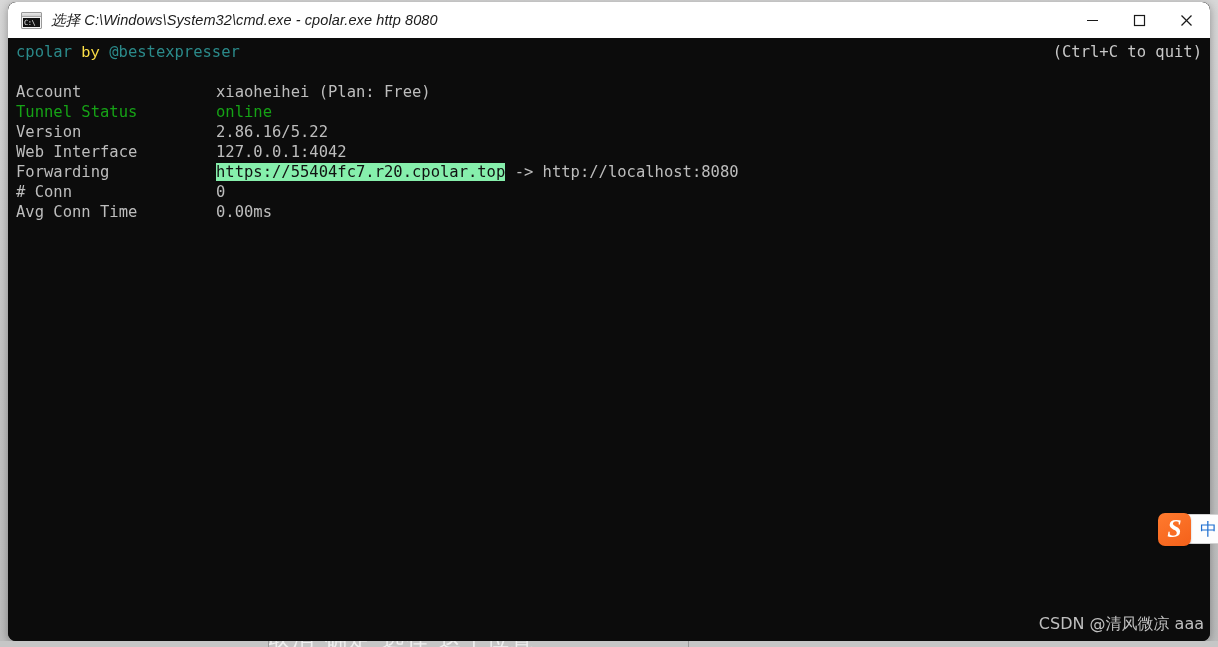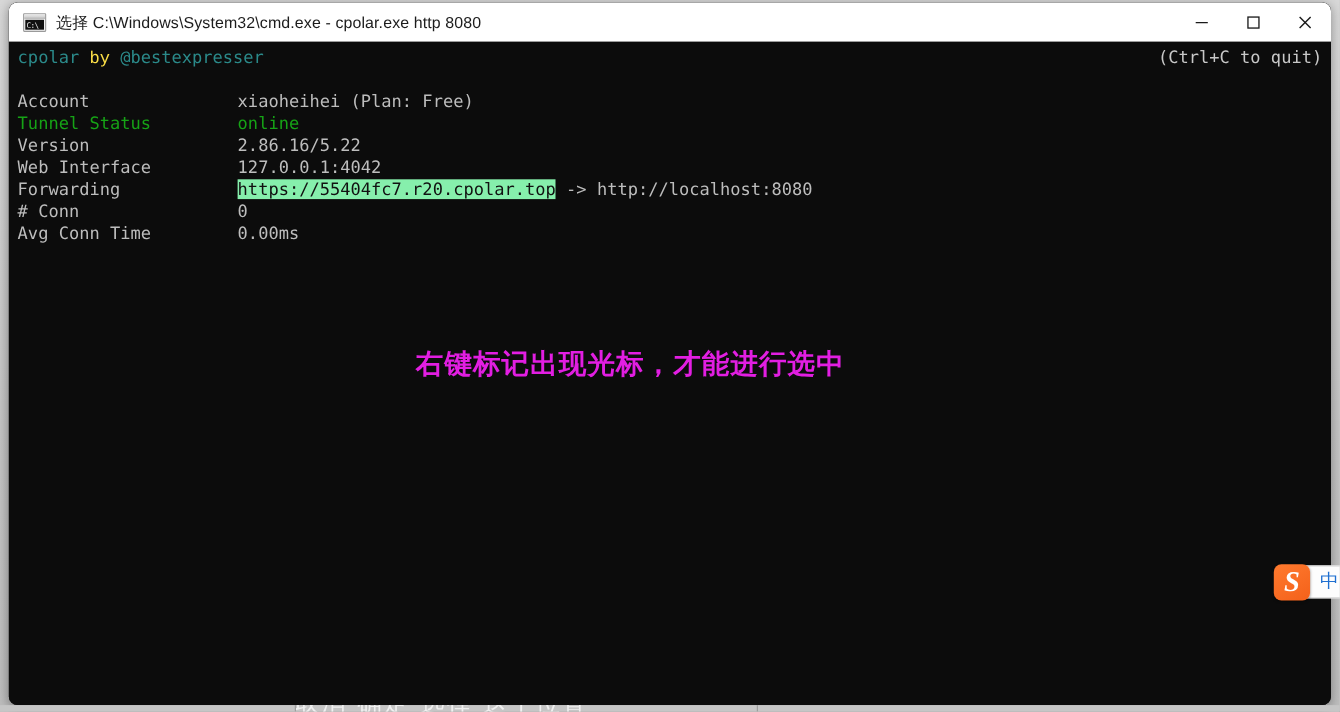--- a/index.html
+++ b/index.html
@@ -84,6 +84,7 @@
     font-family: "Liberation Sans", sans-serif;
     white-space: nowrap;
     letter-spacing: .1px;
+    font-style: italic;
   }
 
   #window-controls {

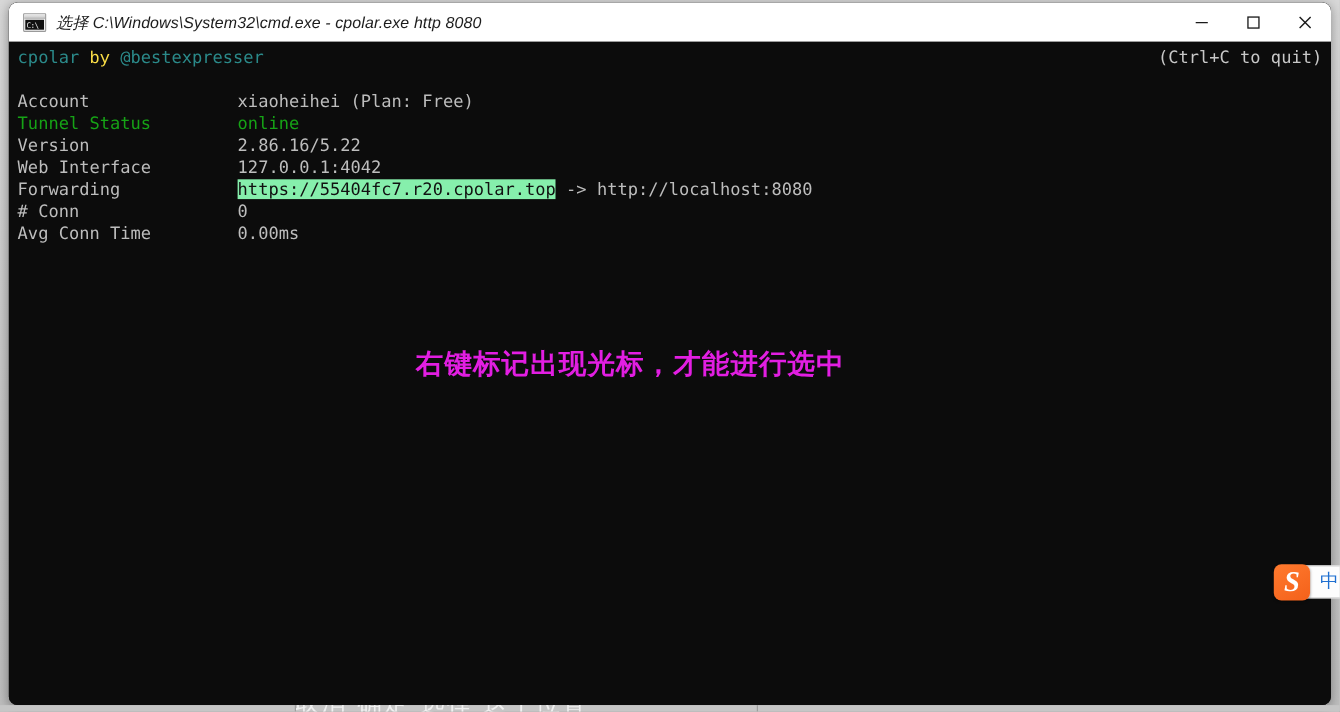--- a/index.html
+++ b/index.html
@@ -307,7 +307,6 @@
 
       <div class="cline"><span class="label-col c-gray">Avg Conn Time</span><span class="c-gray">0.00ms</span></div>
 
-      <div id="annotation">右键标记出现光标，才能进行选中</div>
 
     </div>
   </div>

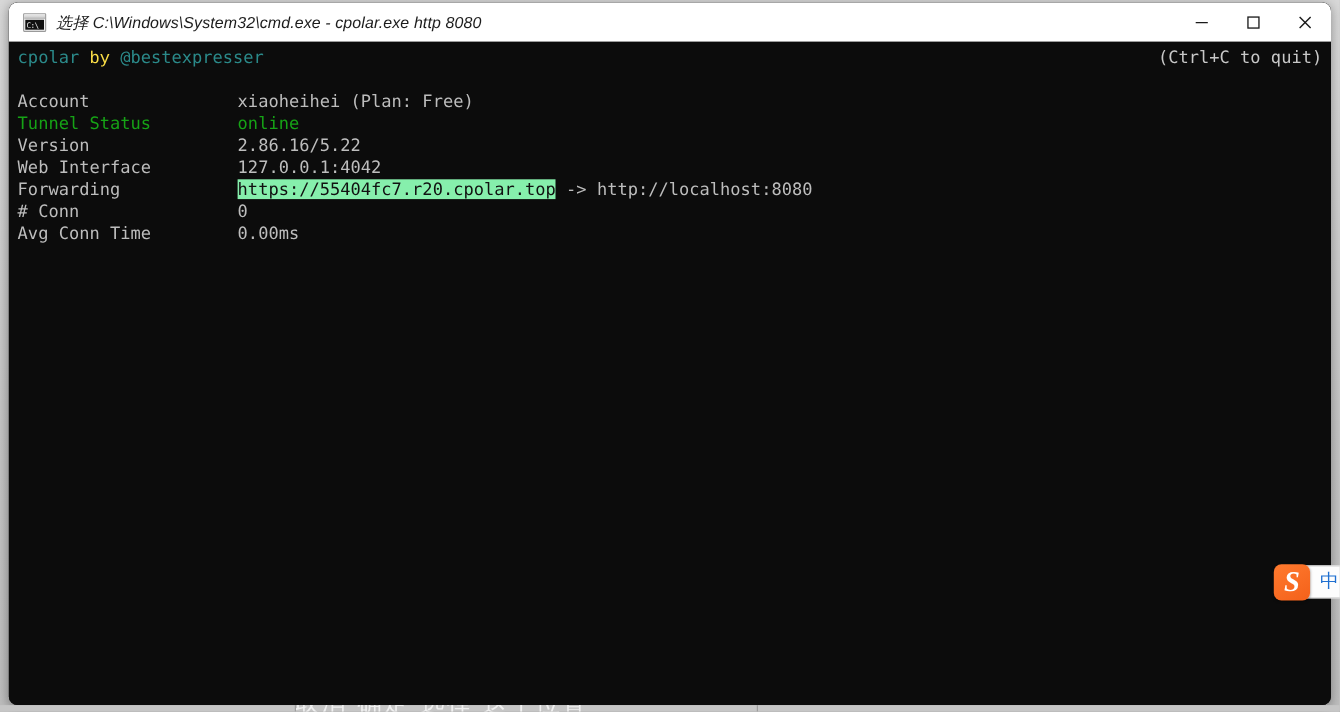--- a/index.html
+++ b/index.html
@@ -320,6 +320,7 @@
     </div>
   </div>
 
+  <div id="watermark">CSDN @清风微凉 aaa</div>
 
   <div id="bottom-strip">
     <div class="glyphs">取消 确定 选择 这个位置</div>

